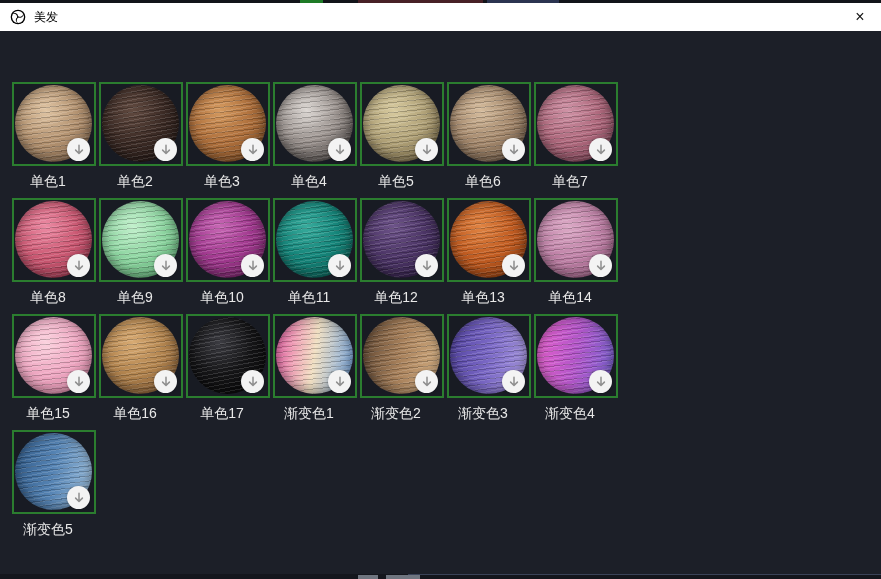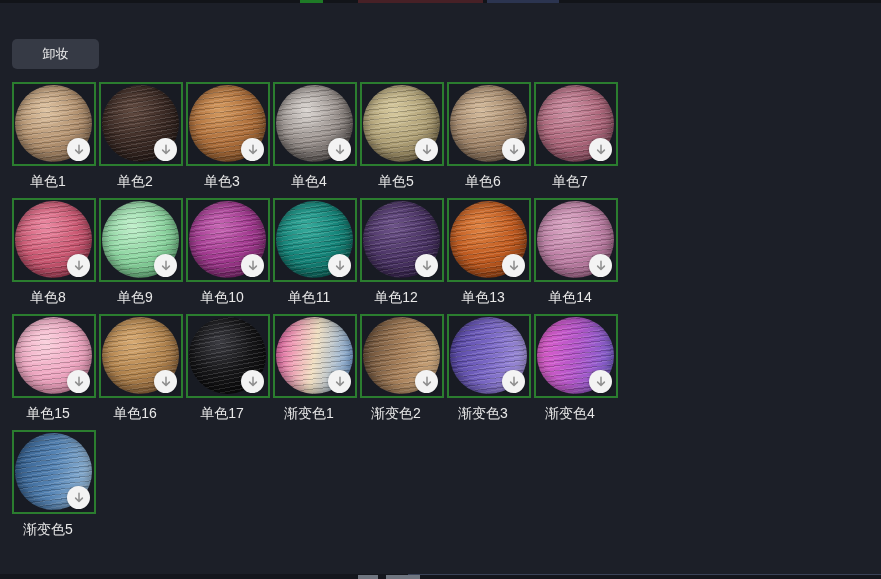--- a/index.html
+++ b/index.html
@@ -74,6 +74,18 @@
     <span class="frag" style="left: 487px; width: 72px; background-color: rgb(43, 52, 80);"></span>
   </div>
 
+  <div class="titlebar">
+    <svg class="app-icon" viewBox="0 0 24 24">
+      <circle cx="12" cy="12" r="11" fill="#000"></circle>
+      <g fill="#fff">
+        <path d="M4.2 7.5 A9 9 0 0 1 19.8 7.5 A4.6 4.6 0 0 1 12 10.4 A4.6 4.6 0 0 0 4.2 7.5 Z"></path>
+        <path d="M4.2 7.5 A9 9 0 0 1 19.8 7.5 A4.6 4.6 0 0 1 12 10.4 A4.6 4.6 0 0 0 4.2 7.5 Z" transform="rotate(120 12 12)"></path>
+        <path d="M4.2 7.5 A9 9 0 0 1 19.8 7.5 A4.6 4.6 0 0 1 12 10.4 A4.6 4.6 0 0 0 4.2 7.5 Z" transform="rotate(240 12 12)"></path>
+      </g>
+    </svg>
+    <span class="title-text">美发</span>
+    <span class="close-btn">×</span>
+  </div>
 
   <div class="content">
     <button class="remove-btn">卸妆</button>

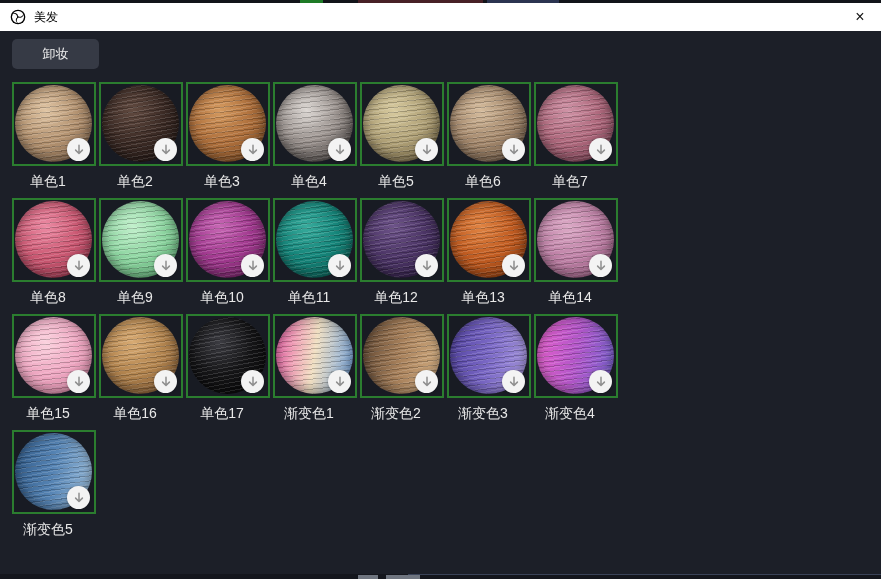--- a/index.html
+++ b/index.html
@@ -88,7 +88,6 @@
   </div>
 
   <div class="content">
-    <button class="remove-btn">卸妆</button>
     <div class="grid">
   <div class="cell">
     <div class="tile">

